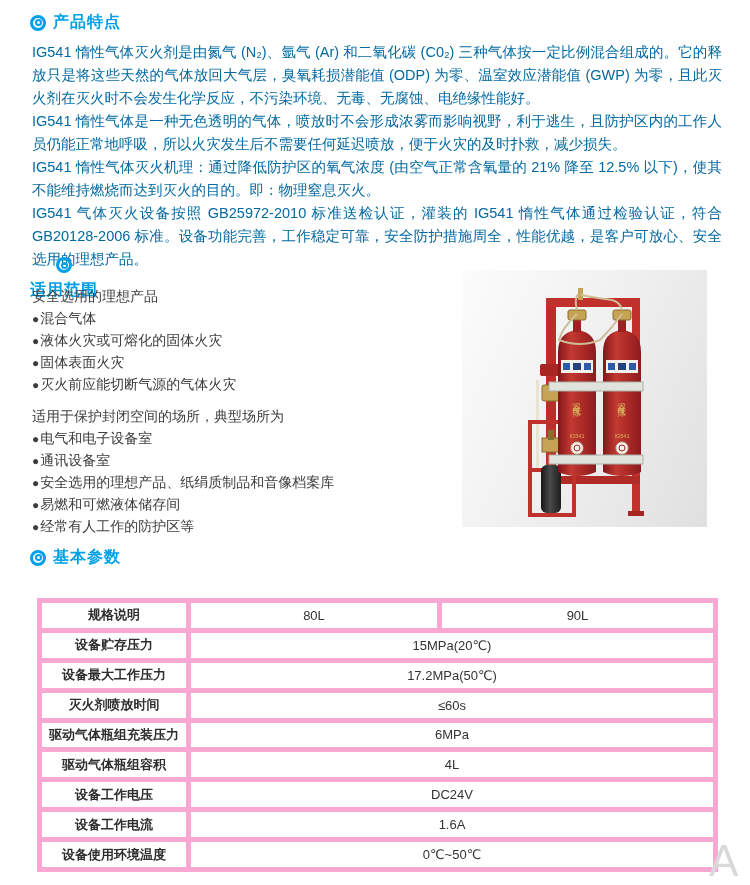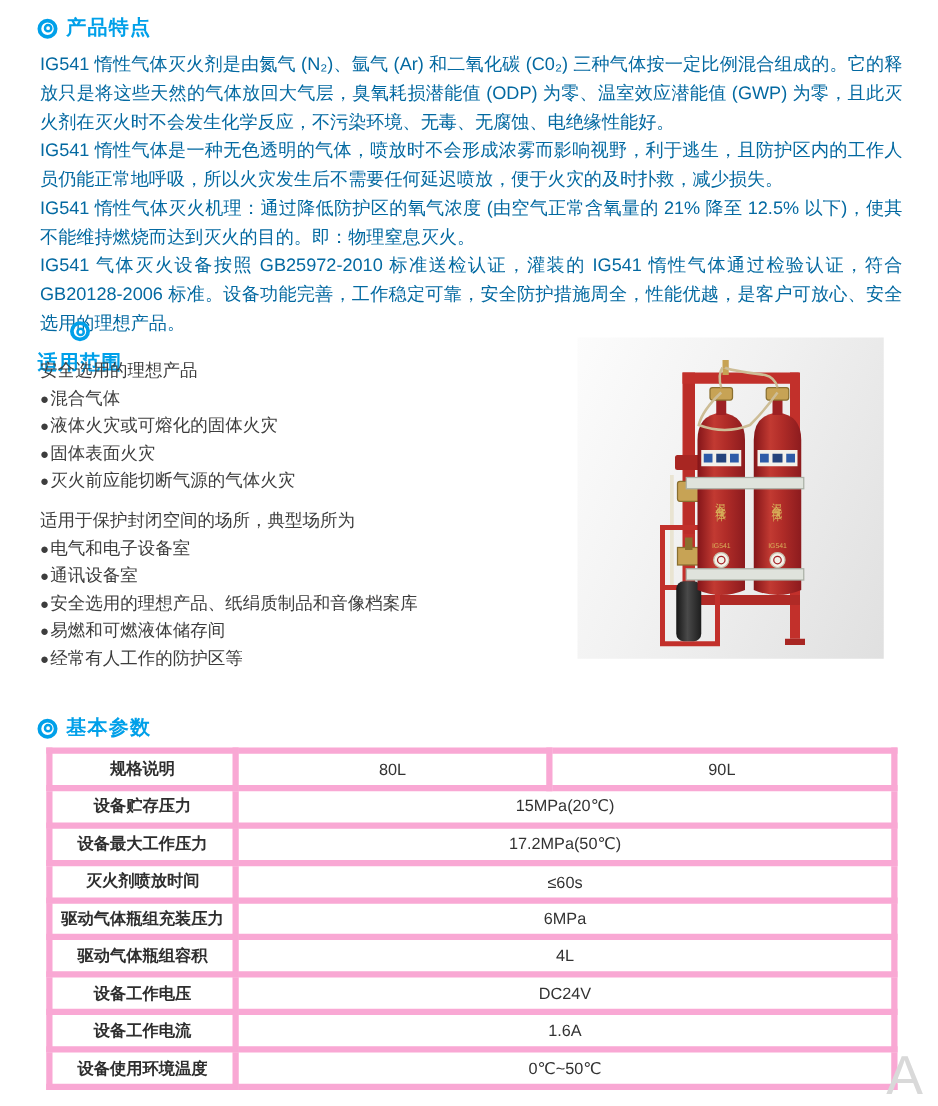--- a/index.html
+++ b/index.html
@@ -192,7 +192,7 @@
     </svg>
   </div>
 
-  <div class="section-title" style="left:30px;top:572px;">
+  <div class="section-title" style="left:30px;top:547px;">
     <span class="marker">
         <i></i>
       </span>

